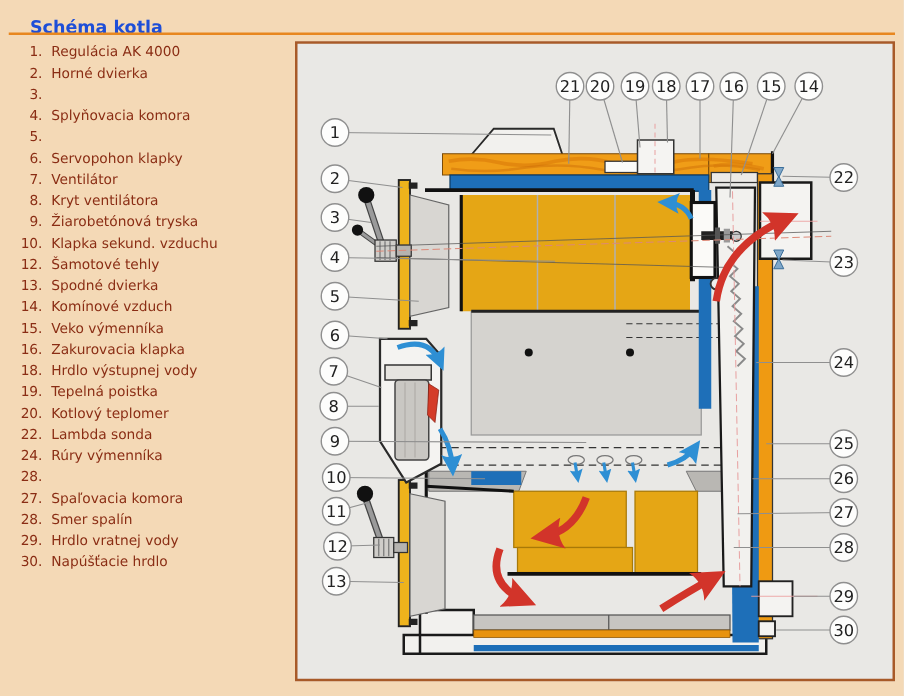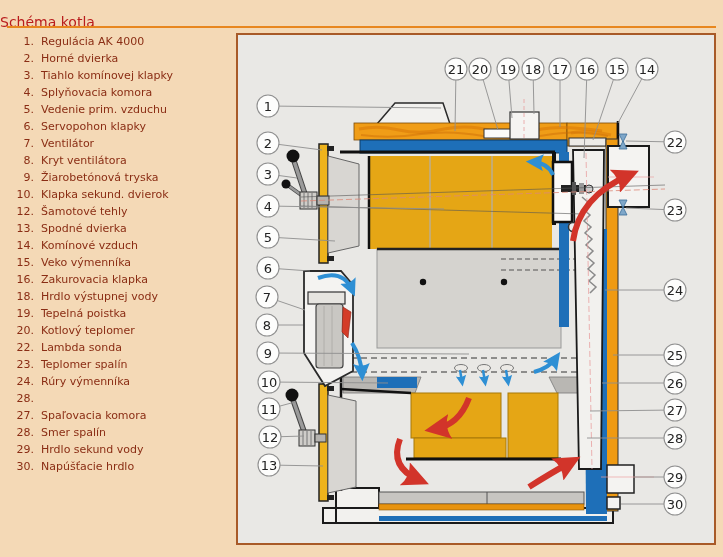--- a/index.html
+++ b/index.html
@@ -9,8 +9,8 @@
     font-family:"DejaVu Sans","Liberation Sans",sans-serif;
   }
   .page-title{
-    position:absolute;left:0;top:5px;
-    font-size:14px;font-weight:normal;color:#b91c1c;
+    position:absolute;left:24px;top:5px;
+    font-size:14px;font-weight:bold;color:#1d4ed8;
   }
   .title-rule{
     position:absolute;left:7px;top:26px;width:709px;height:0;

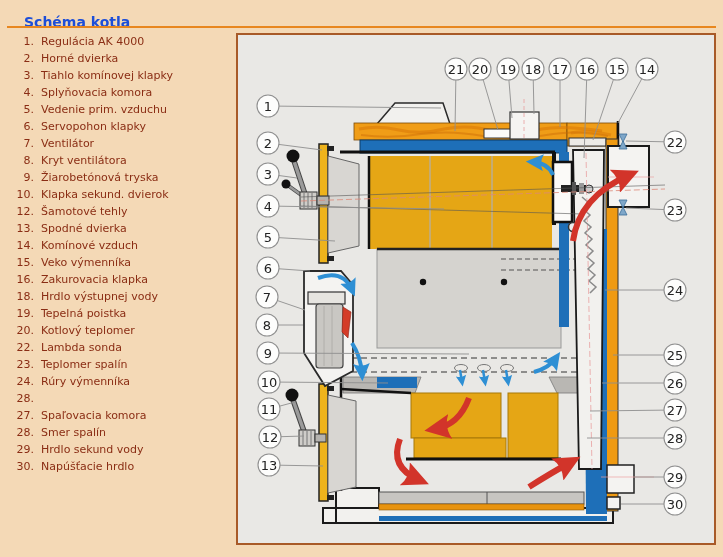--- a/index.html
+++ b/index.html
@@ -46,7 +46,6 @@
     </div>
     <div class="l-row">
       <span class="l-num">3.</span>
-      <span class="l-label">Tiahlo komínovej klapky</span>
     </div>
     <div class="l-row">
       <span class="l-num">4.</span>

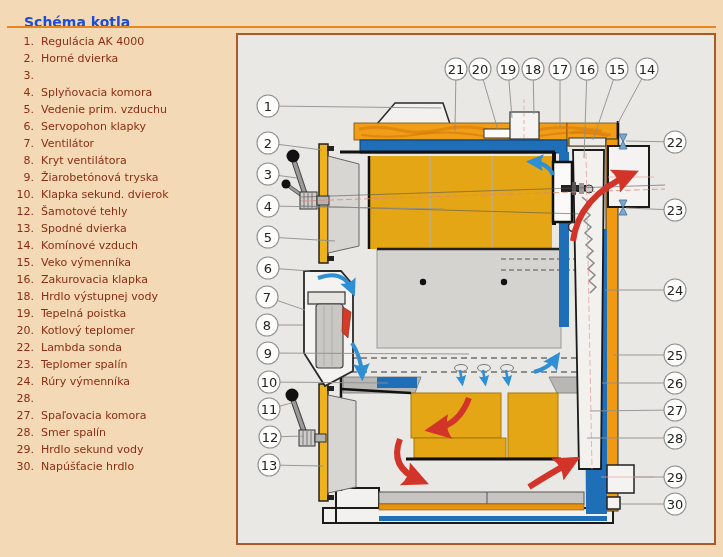--- a/index.html
+++ b/index.html
@@ -53,7 +53,6 @@
     </div>
     <div class="l-row">
       <span class="l-num">5.</span>
-      <span class="l-label">Vedenie prim. vzduchu</span>
     </div>
     <div class="l-row">
       <span class="l-num">6.</span>

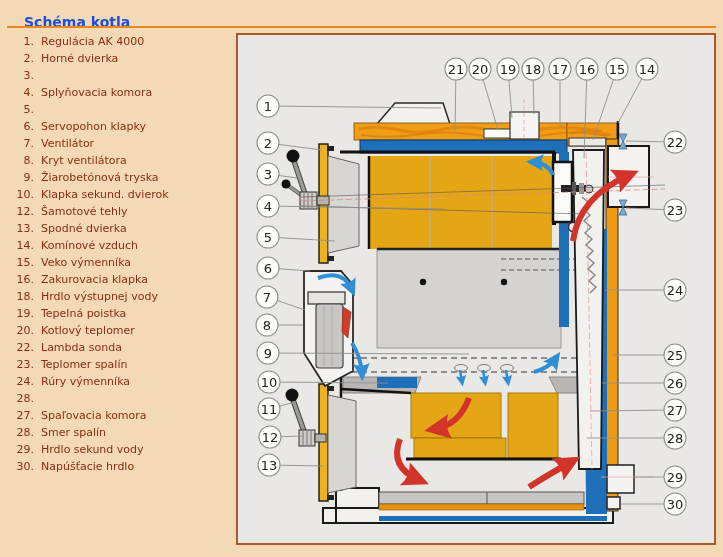--- a/index.html
+++ b/index.html
@@ -72,7 +72,7 @@
     </div>
     <div class="l-row">
       <span class="l-num">10.</span>
-      <span class="l-label">Klapka sekund. dvierok</span>
+      <span class="l-label">Klapka sekund. vzduchu</span>
     </div>
     <div class="l-row">
       <span class="l-num">12.</span>

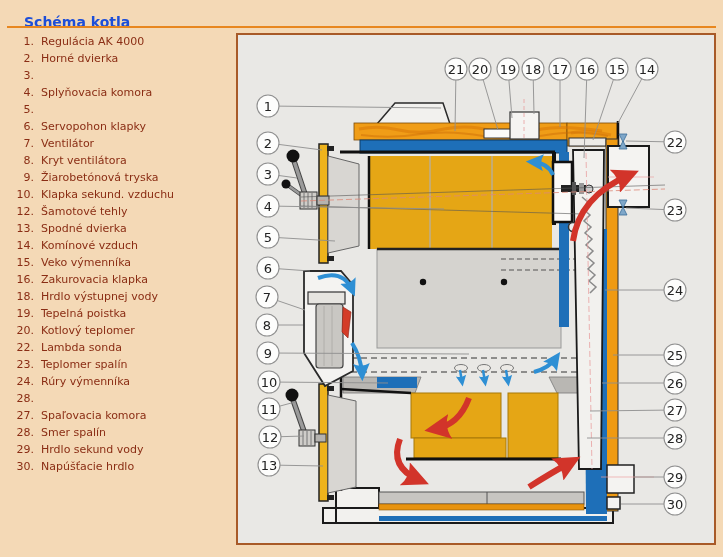--- a/index.html
+++ b/index.html
@@ -111,10 +111,6 @@
       <span class="l-label">Lambda sonda</span>
     </div>
     <div class="l-row">
-      <span class="l-num">23.</span>
-      <span class="l-label">Teplomer spalín</span>
-    </div>
-    <div class="l-row">
       <span class="l-num">24.</span>
       <span class="l-label">Rúry výmenníka</span>
     </div>

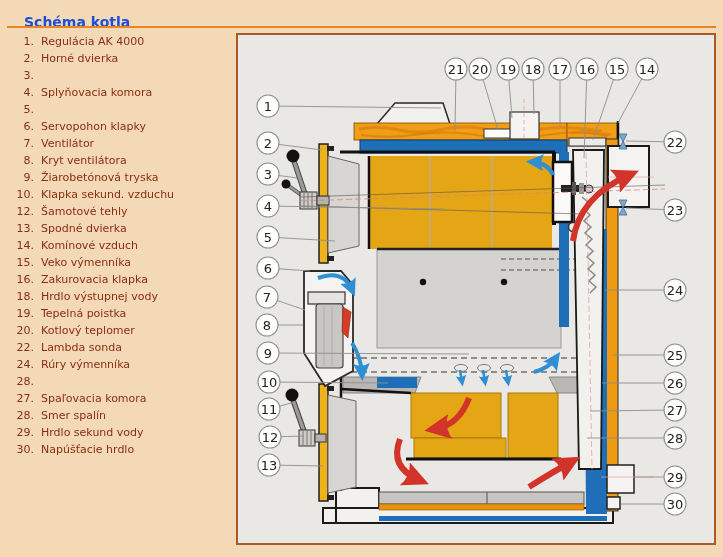--- a/index.html
+++ b/index.html
@@ -127,7 +127,7 @@
     </div>
     <div class="l-row">
       <span class="l-num">29.</span>
-      <span class="l-label">Hrdlo sekund vody</span>
+      <span class="l-label">Hrdlo vratnej vody</span>
     </div>
     <div class="l-row">
       <span class="l-num">30.</span>

